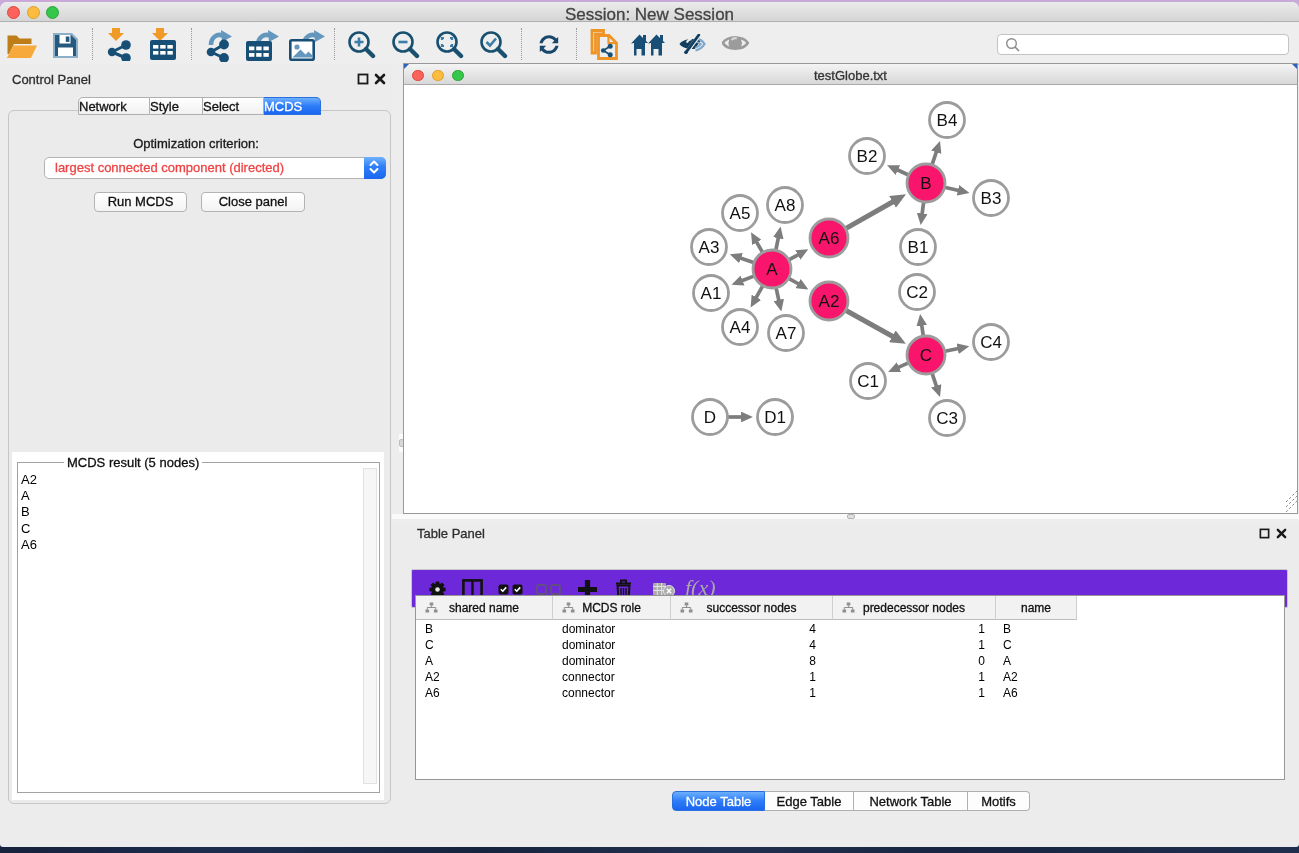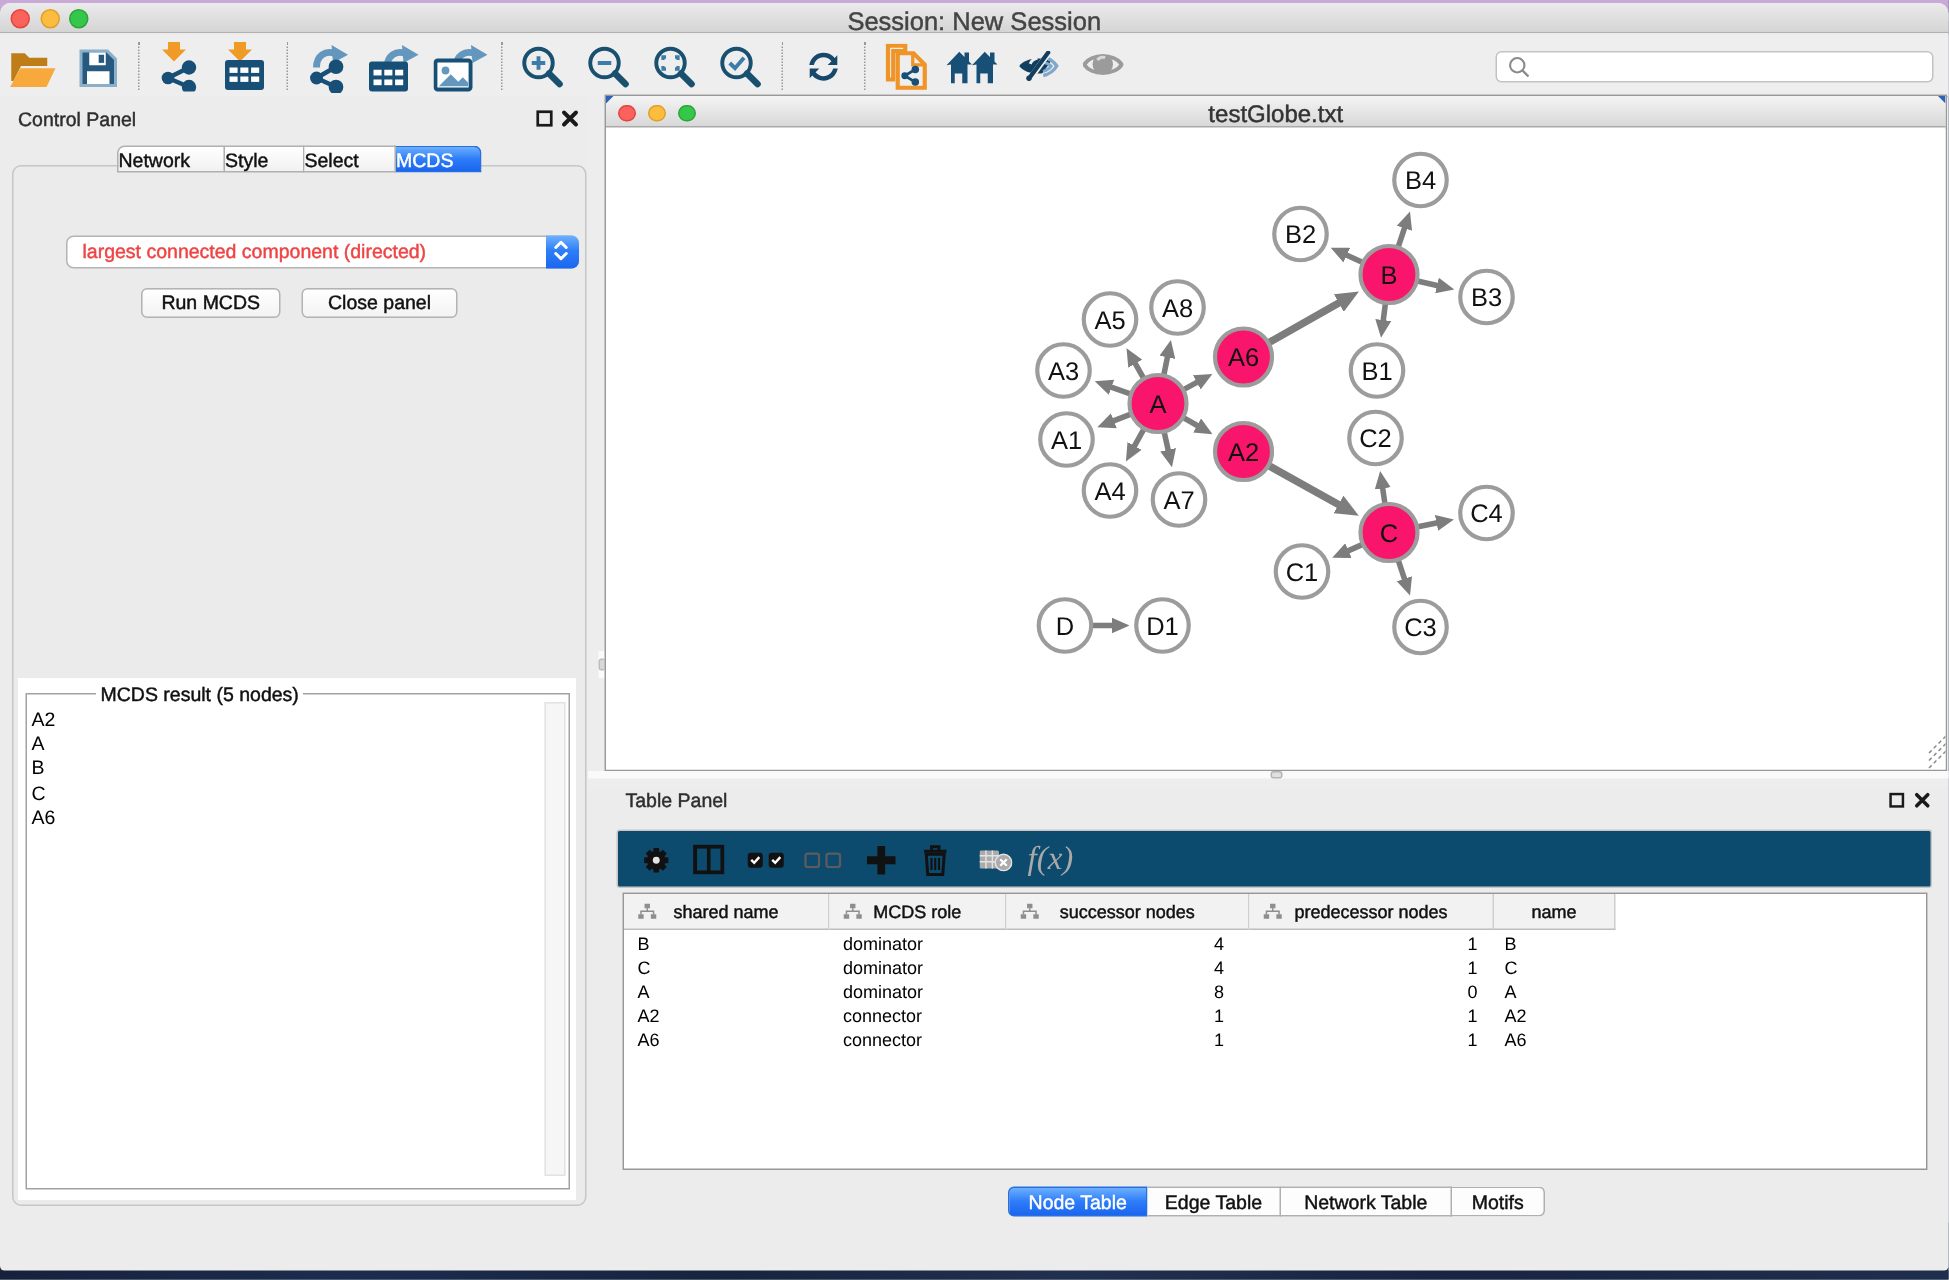--- a/index.html
+++ b/index.html
@@ -54,7 +54,7 @@
 #ftitle { position:absolute; left:0; top:0; width:893px; height:21px;
   background:linear-gradient(#f4f4f4,#d8d8d8); border-bottom:1px solid #a9a9a9; }
 .ftl { position:absolute; top:5.5px; width:11.5px; height:11.5px; border-radius:50%; }
-#ftitletext { position:absolute; top:4px; width:100%; text-align:center; font-size:16px; color:#333; }
+#ftitletext { position:absolute; top:4px; width:100%; text-align:center; font-size:13px; color:#333; }
 #fcontent { position:absolute; left:0; top:22px; width:893px; height:427px; background:#fff; }
 
 #hdivider { position:absolute; left:392px; top:512px; width:907px; height:11px; background:#ededed; }

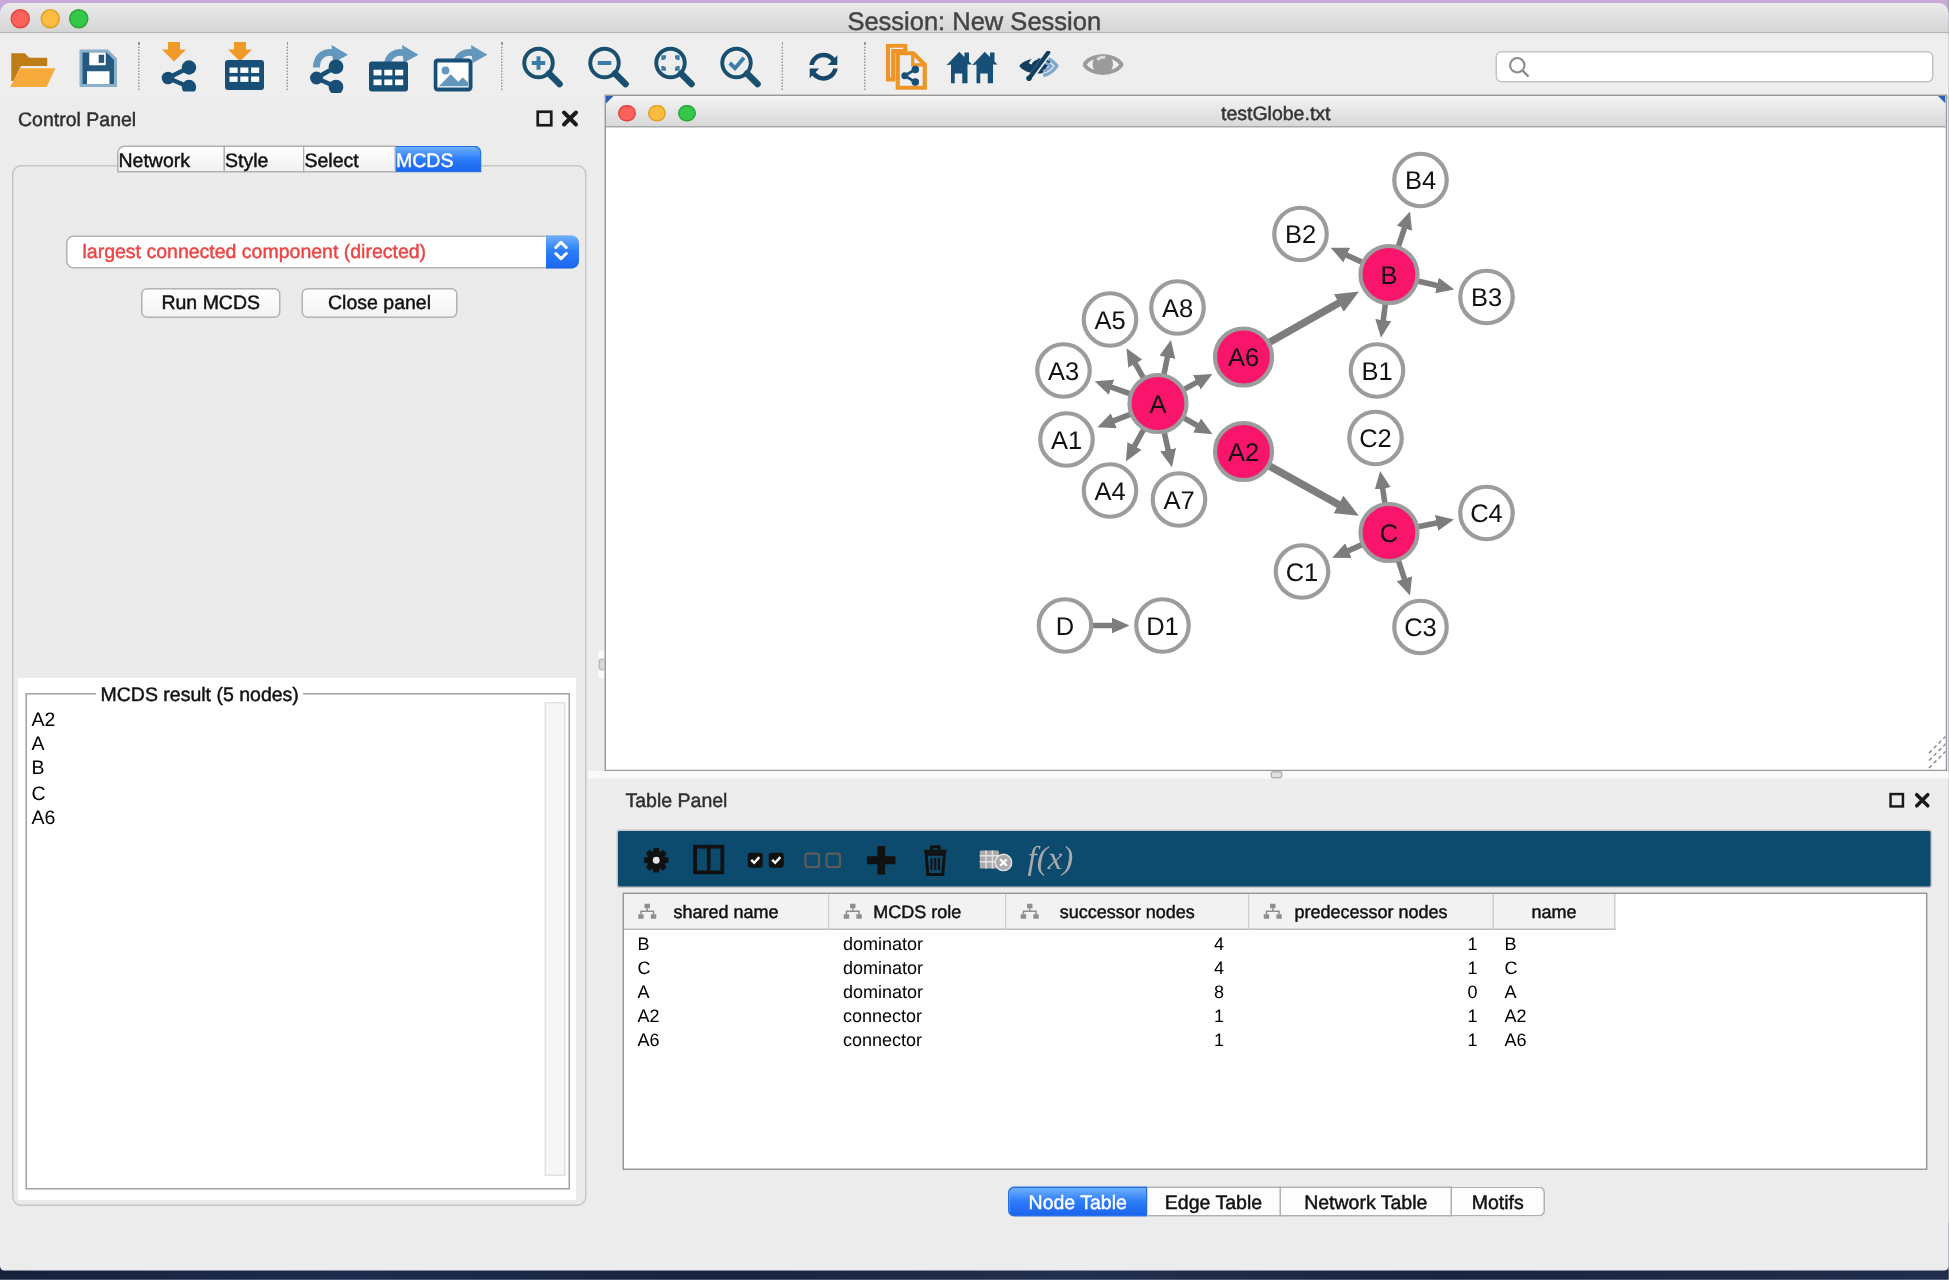--- a/index.html
+++ b/index.html
@@ -238,6 +238,7 @@
       <div class="tab" style="left:150px;width:53px">Style</div>
       <div class="tab" style="left:203px;width:61px">Select</div>
       <div class="tab" style="left:264px;width:57px;background:linear-gradient(#6cb0fe,#2d7cf8 50%,#1a66f0);color:#fff;border-color:#2a6fe0;border-radius:0 5px 0 0">MCDS</div>
+      <div id="optlabel">Optimization criterion:</div>
       <div id="dropdown">largest connected component (directed)
         <div id="dropstep">
           <svg width="20" height="20" viewBox="0 0 20 20">

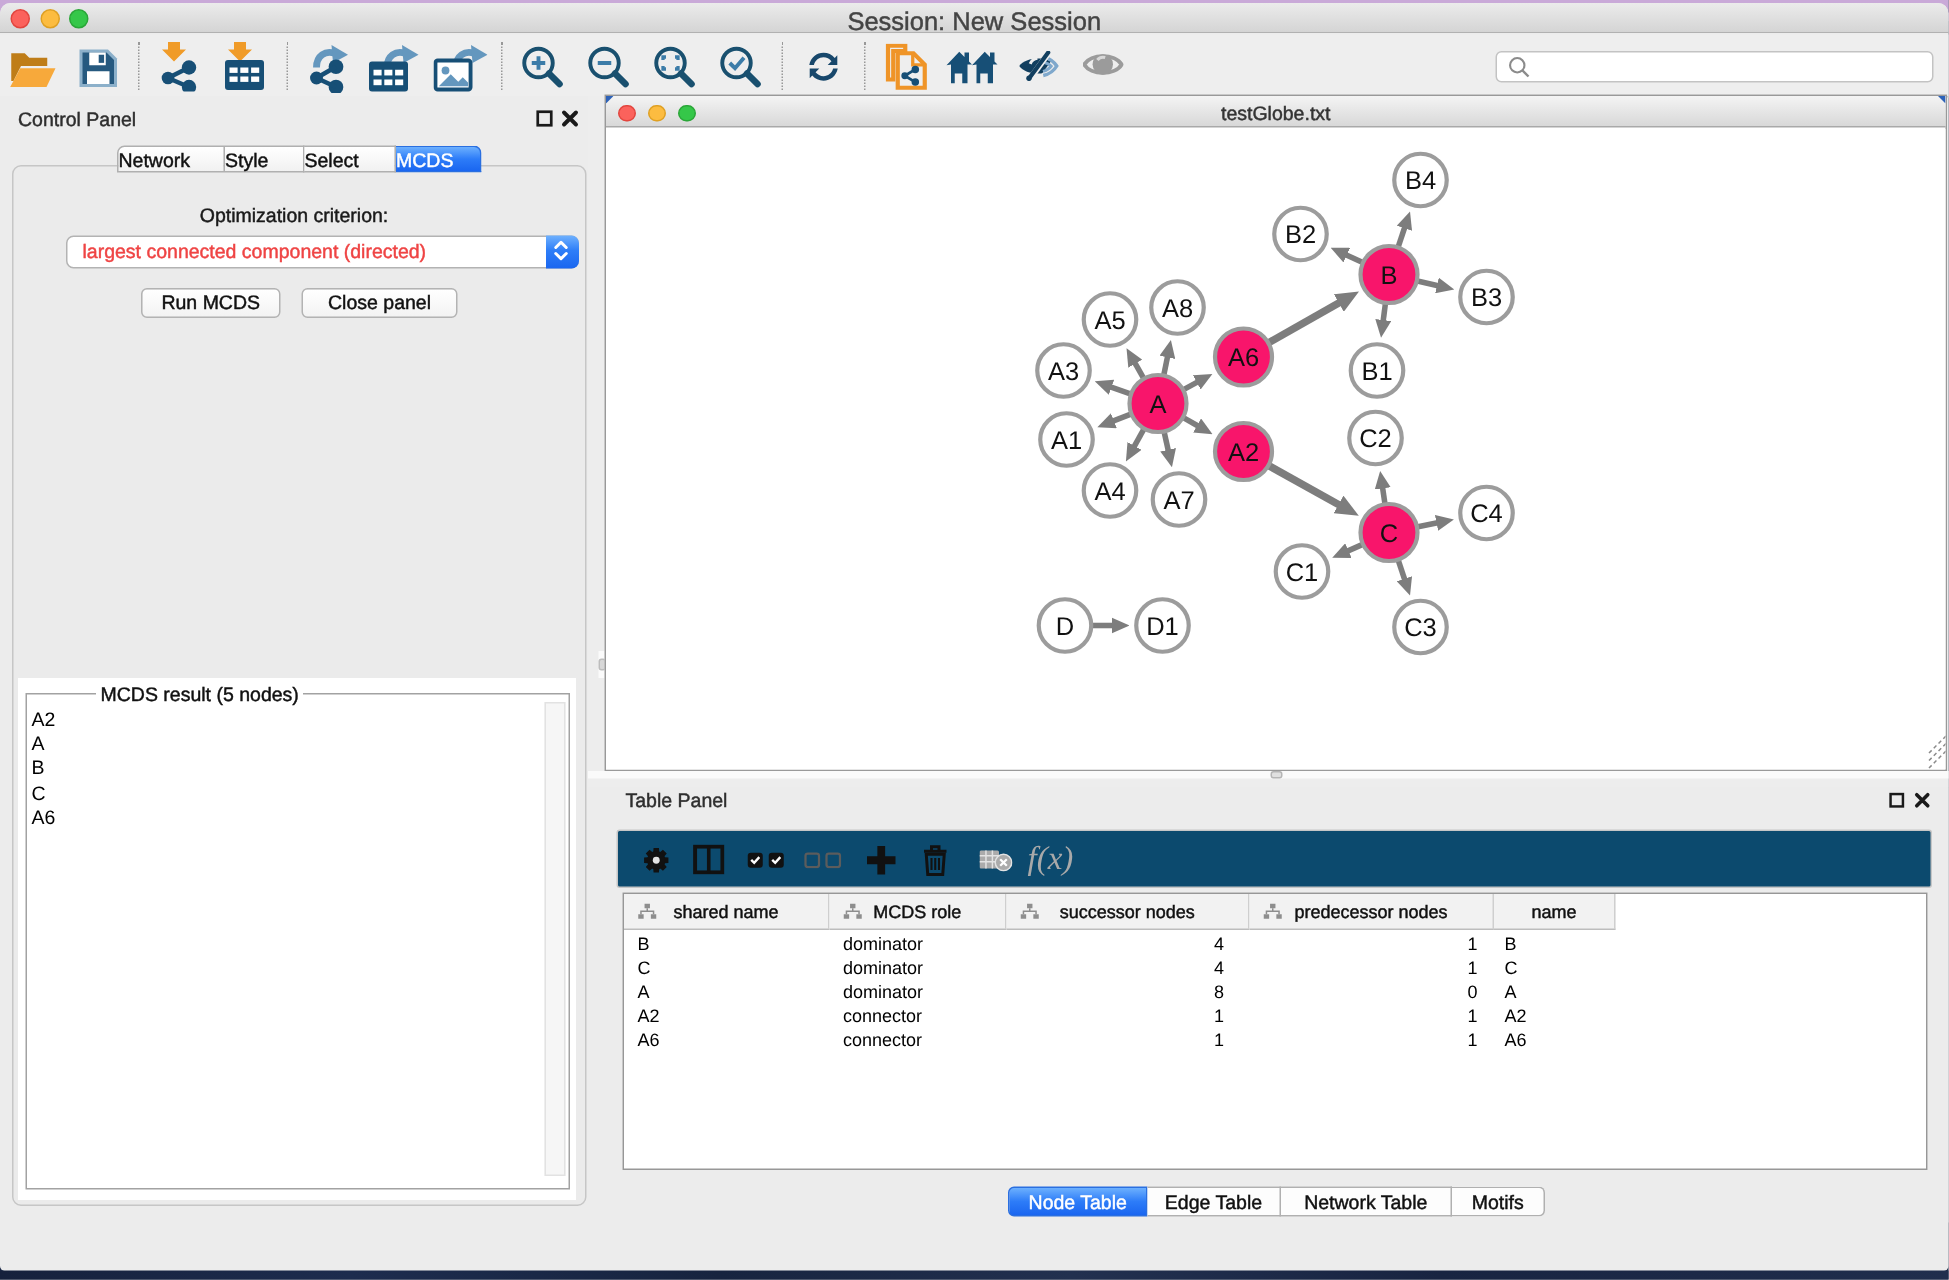--- a/index.html
+++ b/index.html
@@ -63,7 +63,7 @@
 
 #tp { position:absolute; left:392px; top:523px; width:907px; height:290px; background:#ececec; }
 #tp-title { position:absolute; left:25px; top:1px; font-size:13px; color:#2e2e2e; }
-#tp-toolbar { position:absolute; left:19px; top:28px; width:877px; height:39px; background:#0c4a6e;
+#tp-toolbar { position:absolute; left:19px; top:44px; width:877px; height:39px; background:#6d28d9;
   border:1px solid #c6c6c6; border-radius:2px; }
 #tp-table { position:absolute; left:23px; top:70px; width:870px; height:185px; background:#fff; border:1px solid #979797; }
 .th { position:absolute; top:0; height:24px; background:#f2f2f2; border-right:1px solid #cfcfcf;

